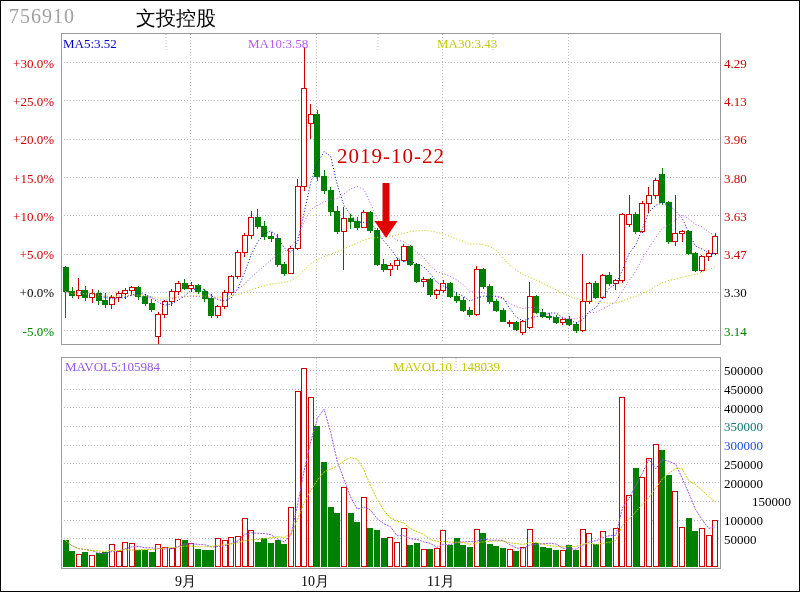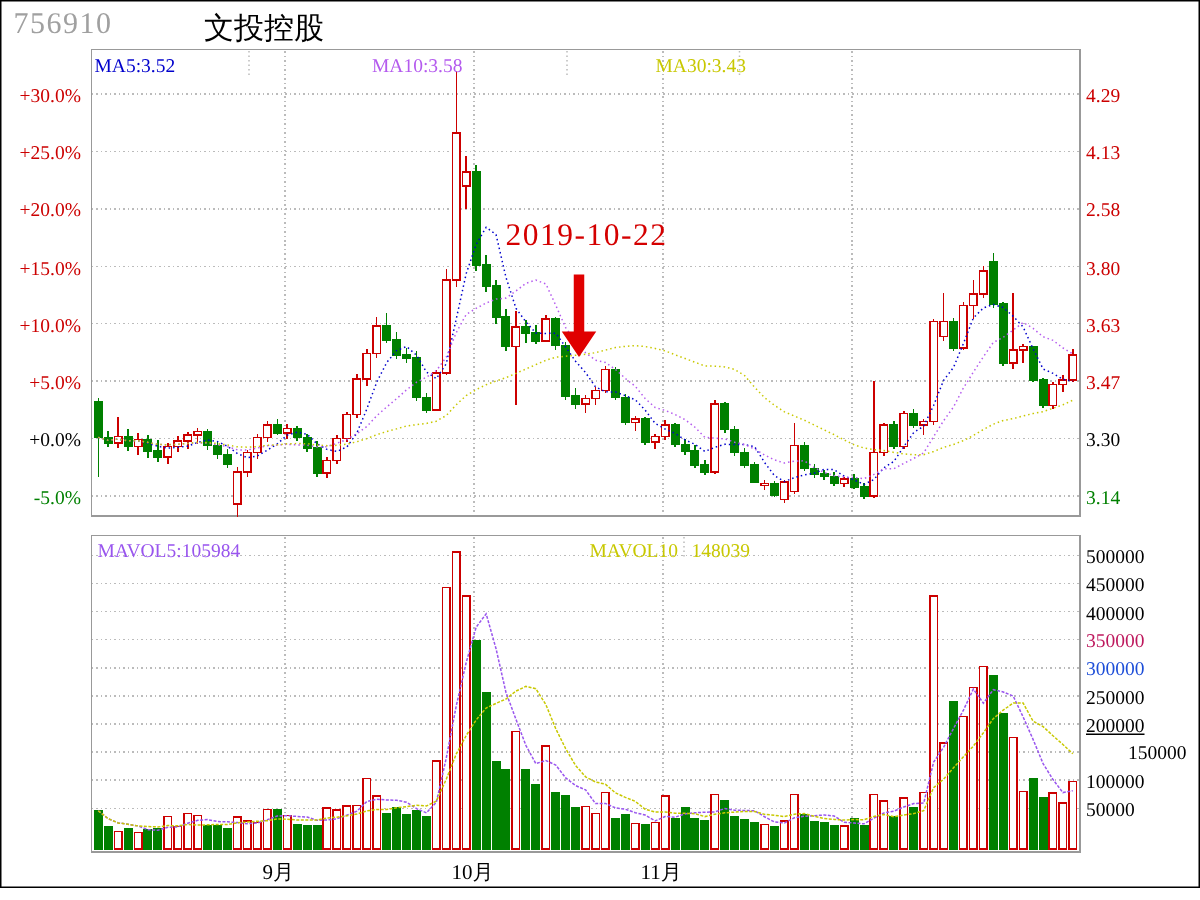--- a/index.html
+++ b/index.html
@@ -374,7 +374,7 @@
       <div class="abs tick " style="color: rgb(204, 0, 0); top: 94.975px; left: -6px; width: 60px; text-align: right;">+25.0%</div>
       <div class="abs tick " style="color: rgb(204, 0, 0); top: 94.975px; left: 724px;">4.13</div>
       <div class="abs tick " style="color: rgb(204, 0, 0); top: 133.26px; left: -6px; width: 60px; text-align: right;">+20.0%</div>
-      <div class="abs tick " style="color: rgb(204, 0, 0); top: 133.26px; left: 724px;">2.58</div>
+      <div class="abs tick " style="color: rgb(204, 0, 0); top: 133.26px; left: 724px;">3.96</div>
       <div class="abs tick " style="color: rgb(204, 0, 0); top: 171.545px; left: -6px; width: 60px; text-align: right;">+15.0%</div>
       <div class="abs tick " style="color: rgb(204, 0, 0); top: 171.545px; left: 724px;">3.80</div>
       <div class="abs tick " style="color: rgb(204, 0, 0); top: 209.83px; left: -6px; width: 60px; text-align: right;">+10.0%</div>

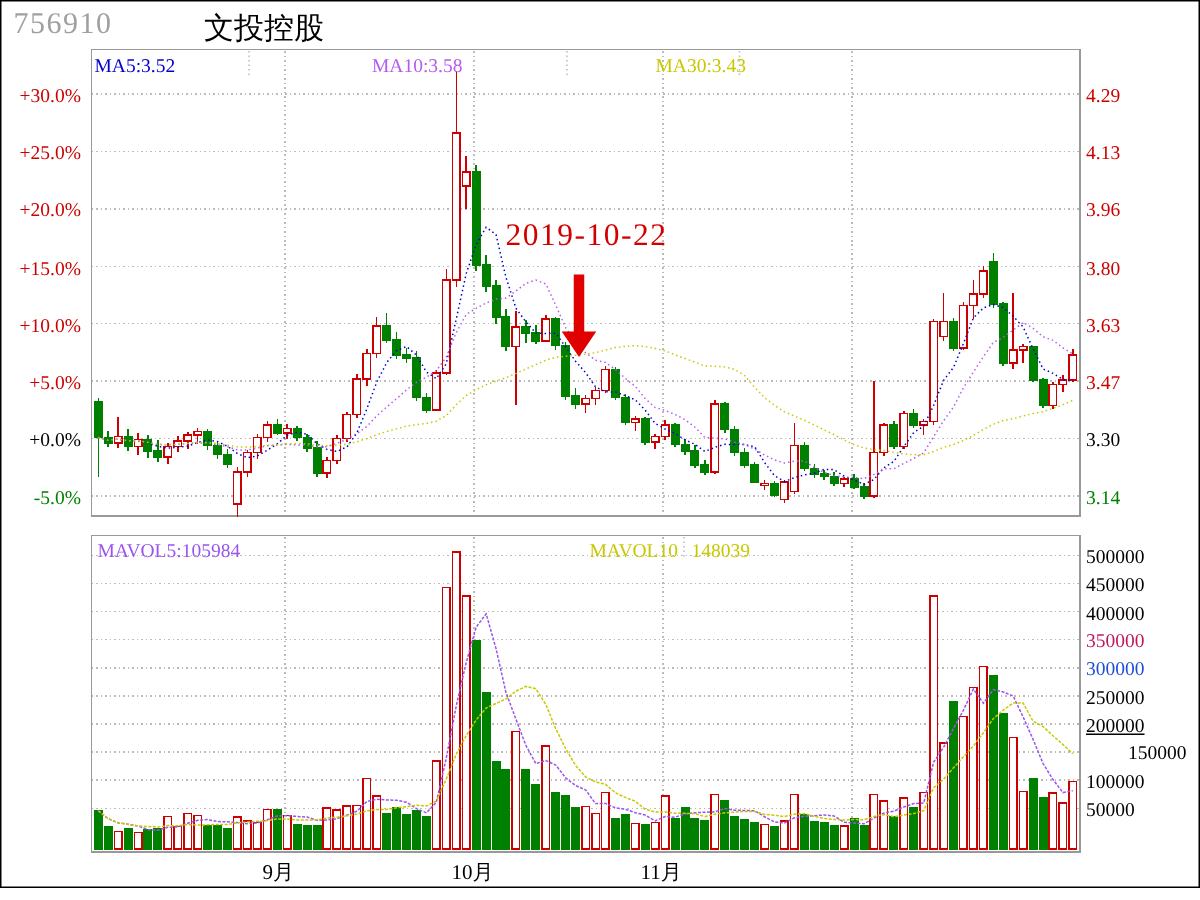--- a/index.html
+++ b/index.html
@@ -388,7 +388,7 @@
       <div class="abs tick " style="color: rgb(0, 0, 0); top: 364.3px; left: 724px;">500000</div>
       <div class="abs tick " style="color: rgb(0, 0, 0); top: 383.03px; left: 724px;">450000</div>
       <div class="abs tick " style="color: rgb(0, 0, 0); top: 401.76px; left: 724px;">400000</div>
-      <div class="abs tick " style="color: #be185d; top: 420.49px; left: 724px;">350000</div>
+      <div class="abs tick " style="color: #0f766e; top: 420.49px; left: 724px;">350000</div>
       <div class="abs tick " style="color: #1d4ed8; top: 439.22px; left: 724px;">300000</div>
       <div class="abs tick " style="color: rgb(0, 0, 0); top: 457.95px; left: 724px;">250000</div>
       <div class="abs tick " style="color: rgb(0, 0, 0); top: 476.68px; left: 724px; text-decoration: underline;">200000</div>

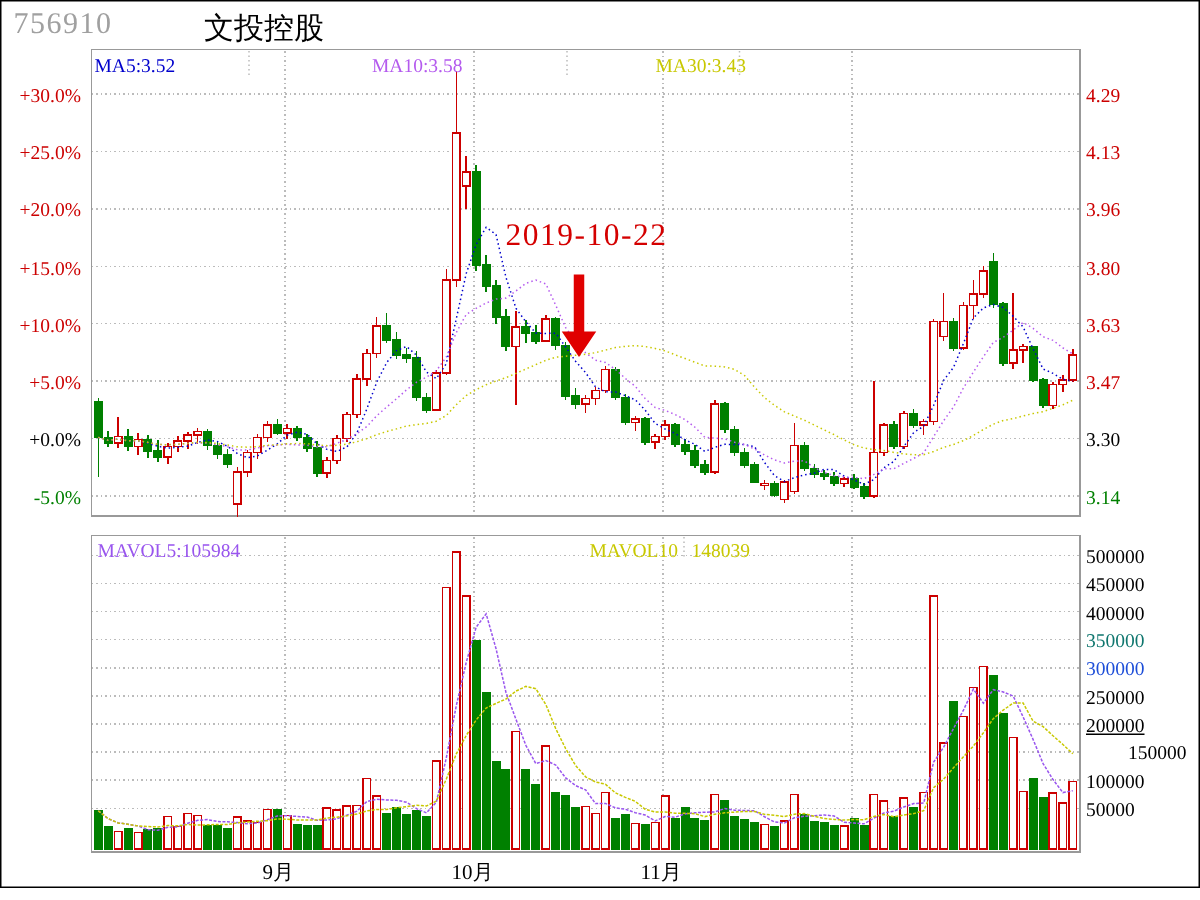--- a/index.html
+++ b/index.html
@@ -391,7 +391,7 @@
       <div class="abs tick " style="color: #0f766e; top: 420.49px; left: 724px;">350000</div>
       <div class="abs tick " style="color: #1d4ed8; top: 439.22px; left: 724px;">300000</div>
       <div class="abs tick " style="color: rgb(0, 0, 0); top: 457.95px; left: 724px;">250000</div>
-      <div class="abs tick " style="color: rgb(0, 0, 0); top: 476.68px; left: 724px; text-decoration: underline;">200000</div>
+      <div class="abs tick " style="color: rgb(0, 0, 0); top: 476.68px; left: 724px;">200000</div>
       <div class="abs tick " style="color: rgb(0, 0, 0); top: 495.41px; left: 752px;">150000</div>
       <div class="abs tick " style="color: rgb(0, 0, 0); top: 514.14px; left: 724px;">100000</div>
       <div class="abs tick " style="color: rgb(0, 0, 0); top: 532.87px; left: 724px;">50000</div>

